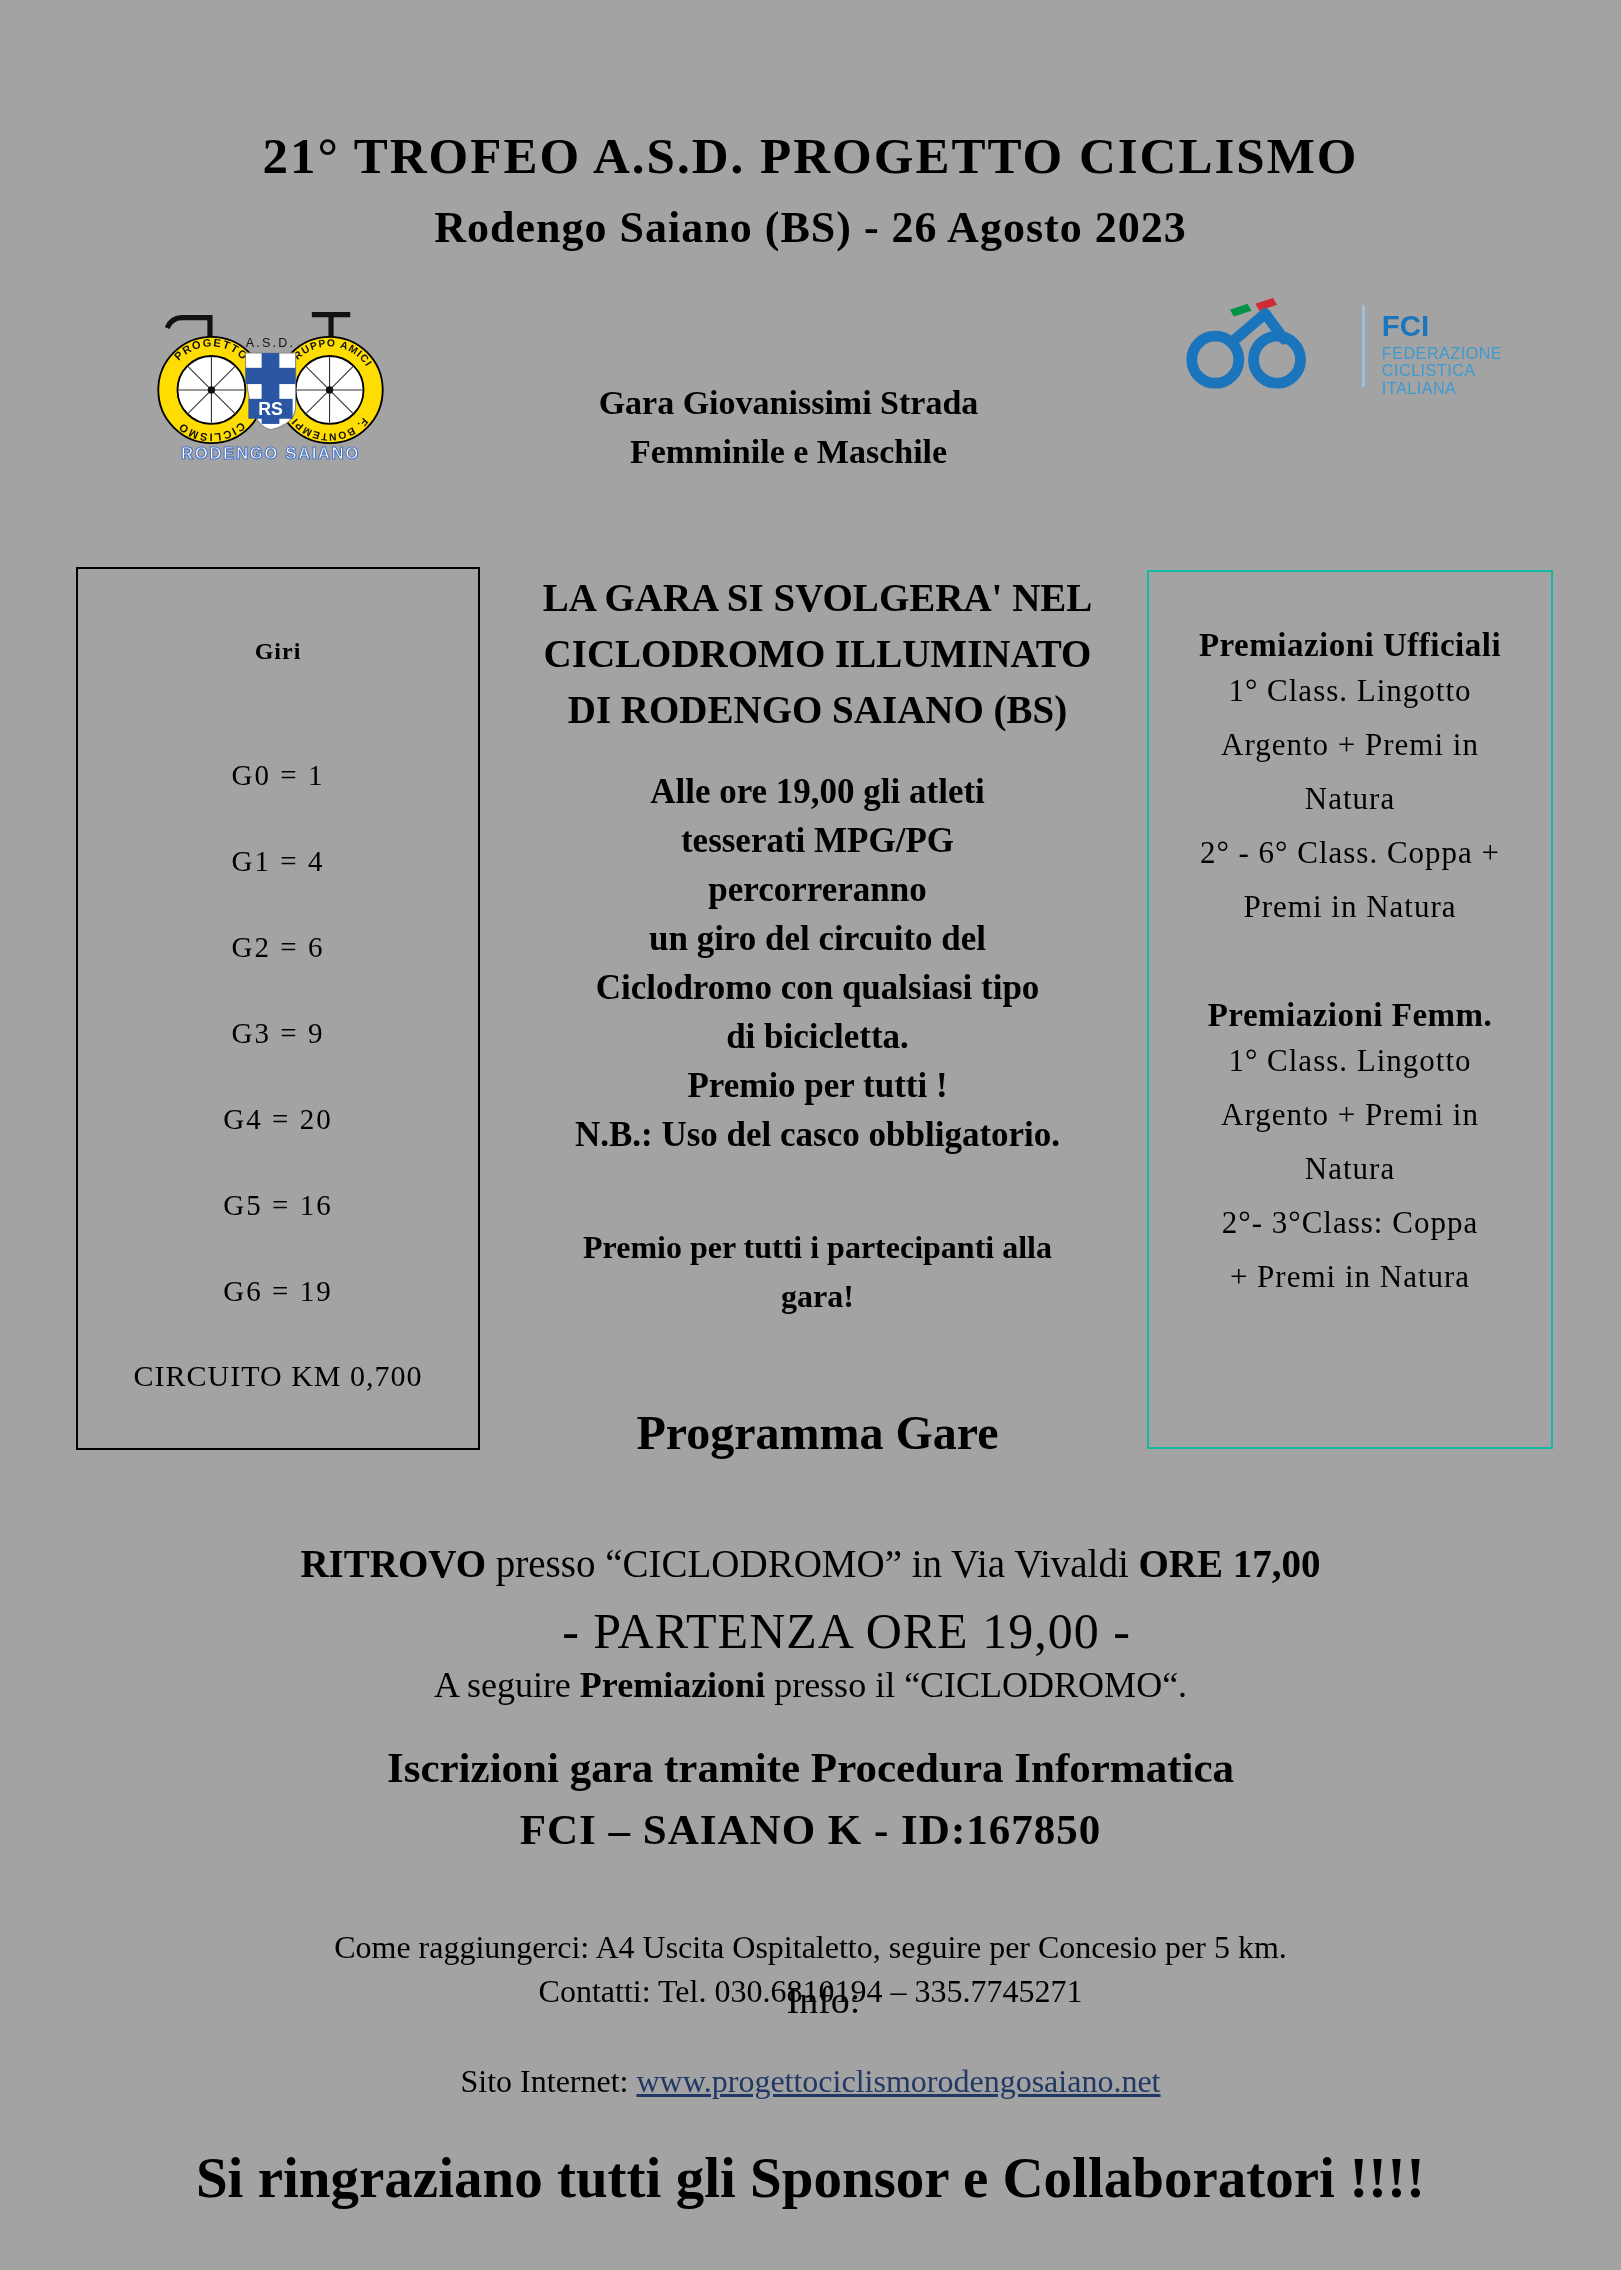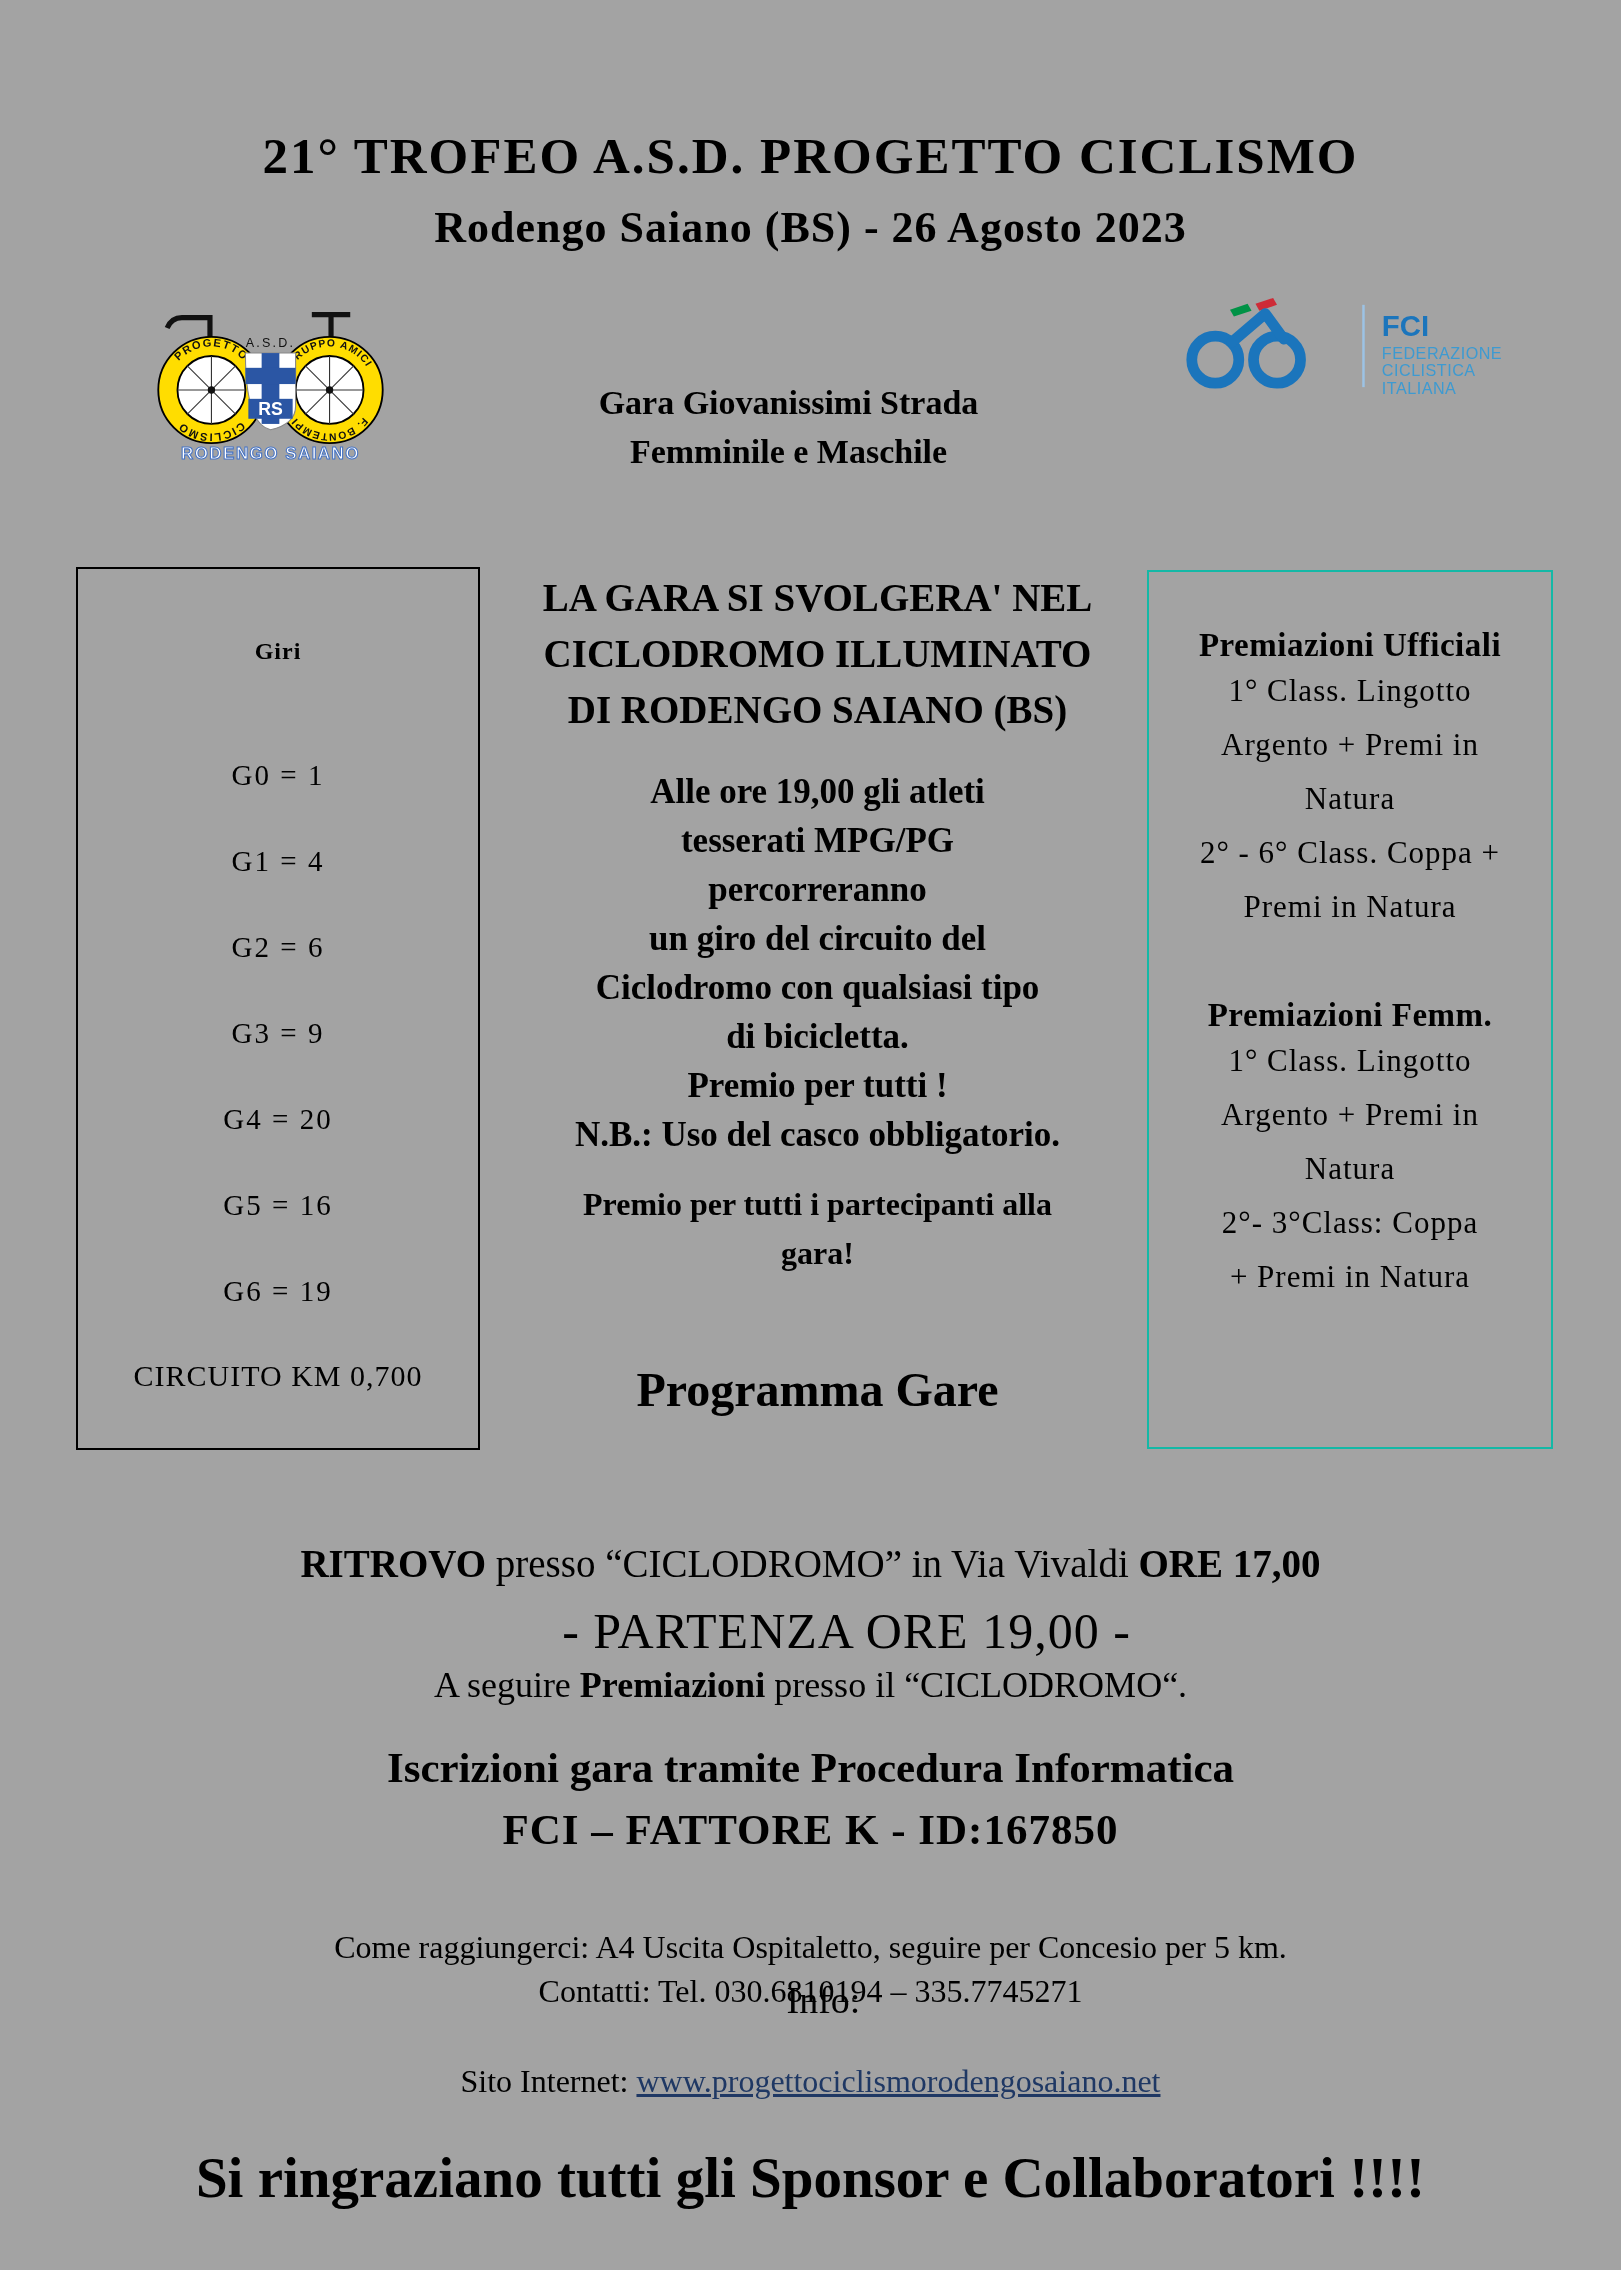--- a/index.html
+++ b/index.html
@@ -34,7 +34,7 @@
   .detail-line { font-size:35px; font-weight:bold; line-height:49px; }
   .detail-line.first { margin-top:29px; }
   .prize-line  { font-size:32px; font-weight:bold; line-height:49px; }
-  .prize-line.first  { margin-top:21px; }
+  .prize-line.first  { margin-top:64px; }
   .program-heading   { margin-top:84px; font-size:48px; font-weight:bold; }
 
   .awards-box {

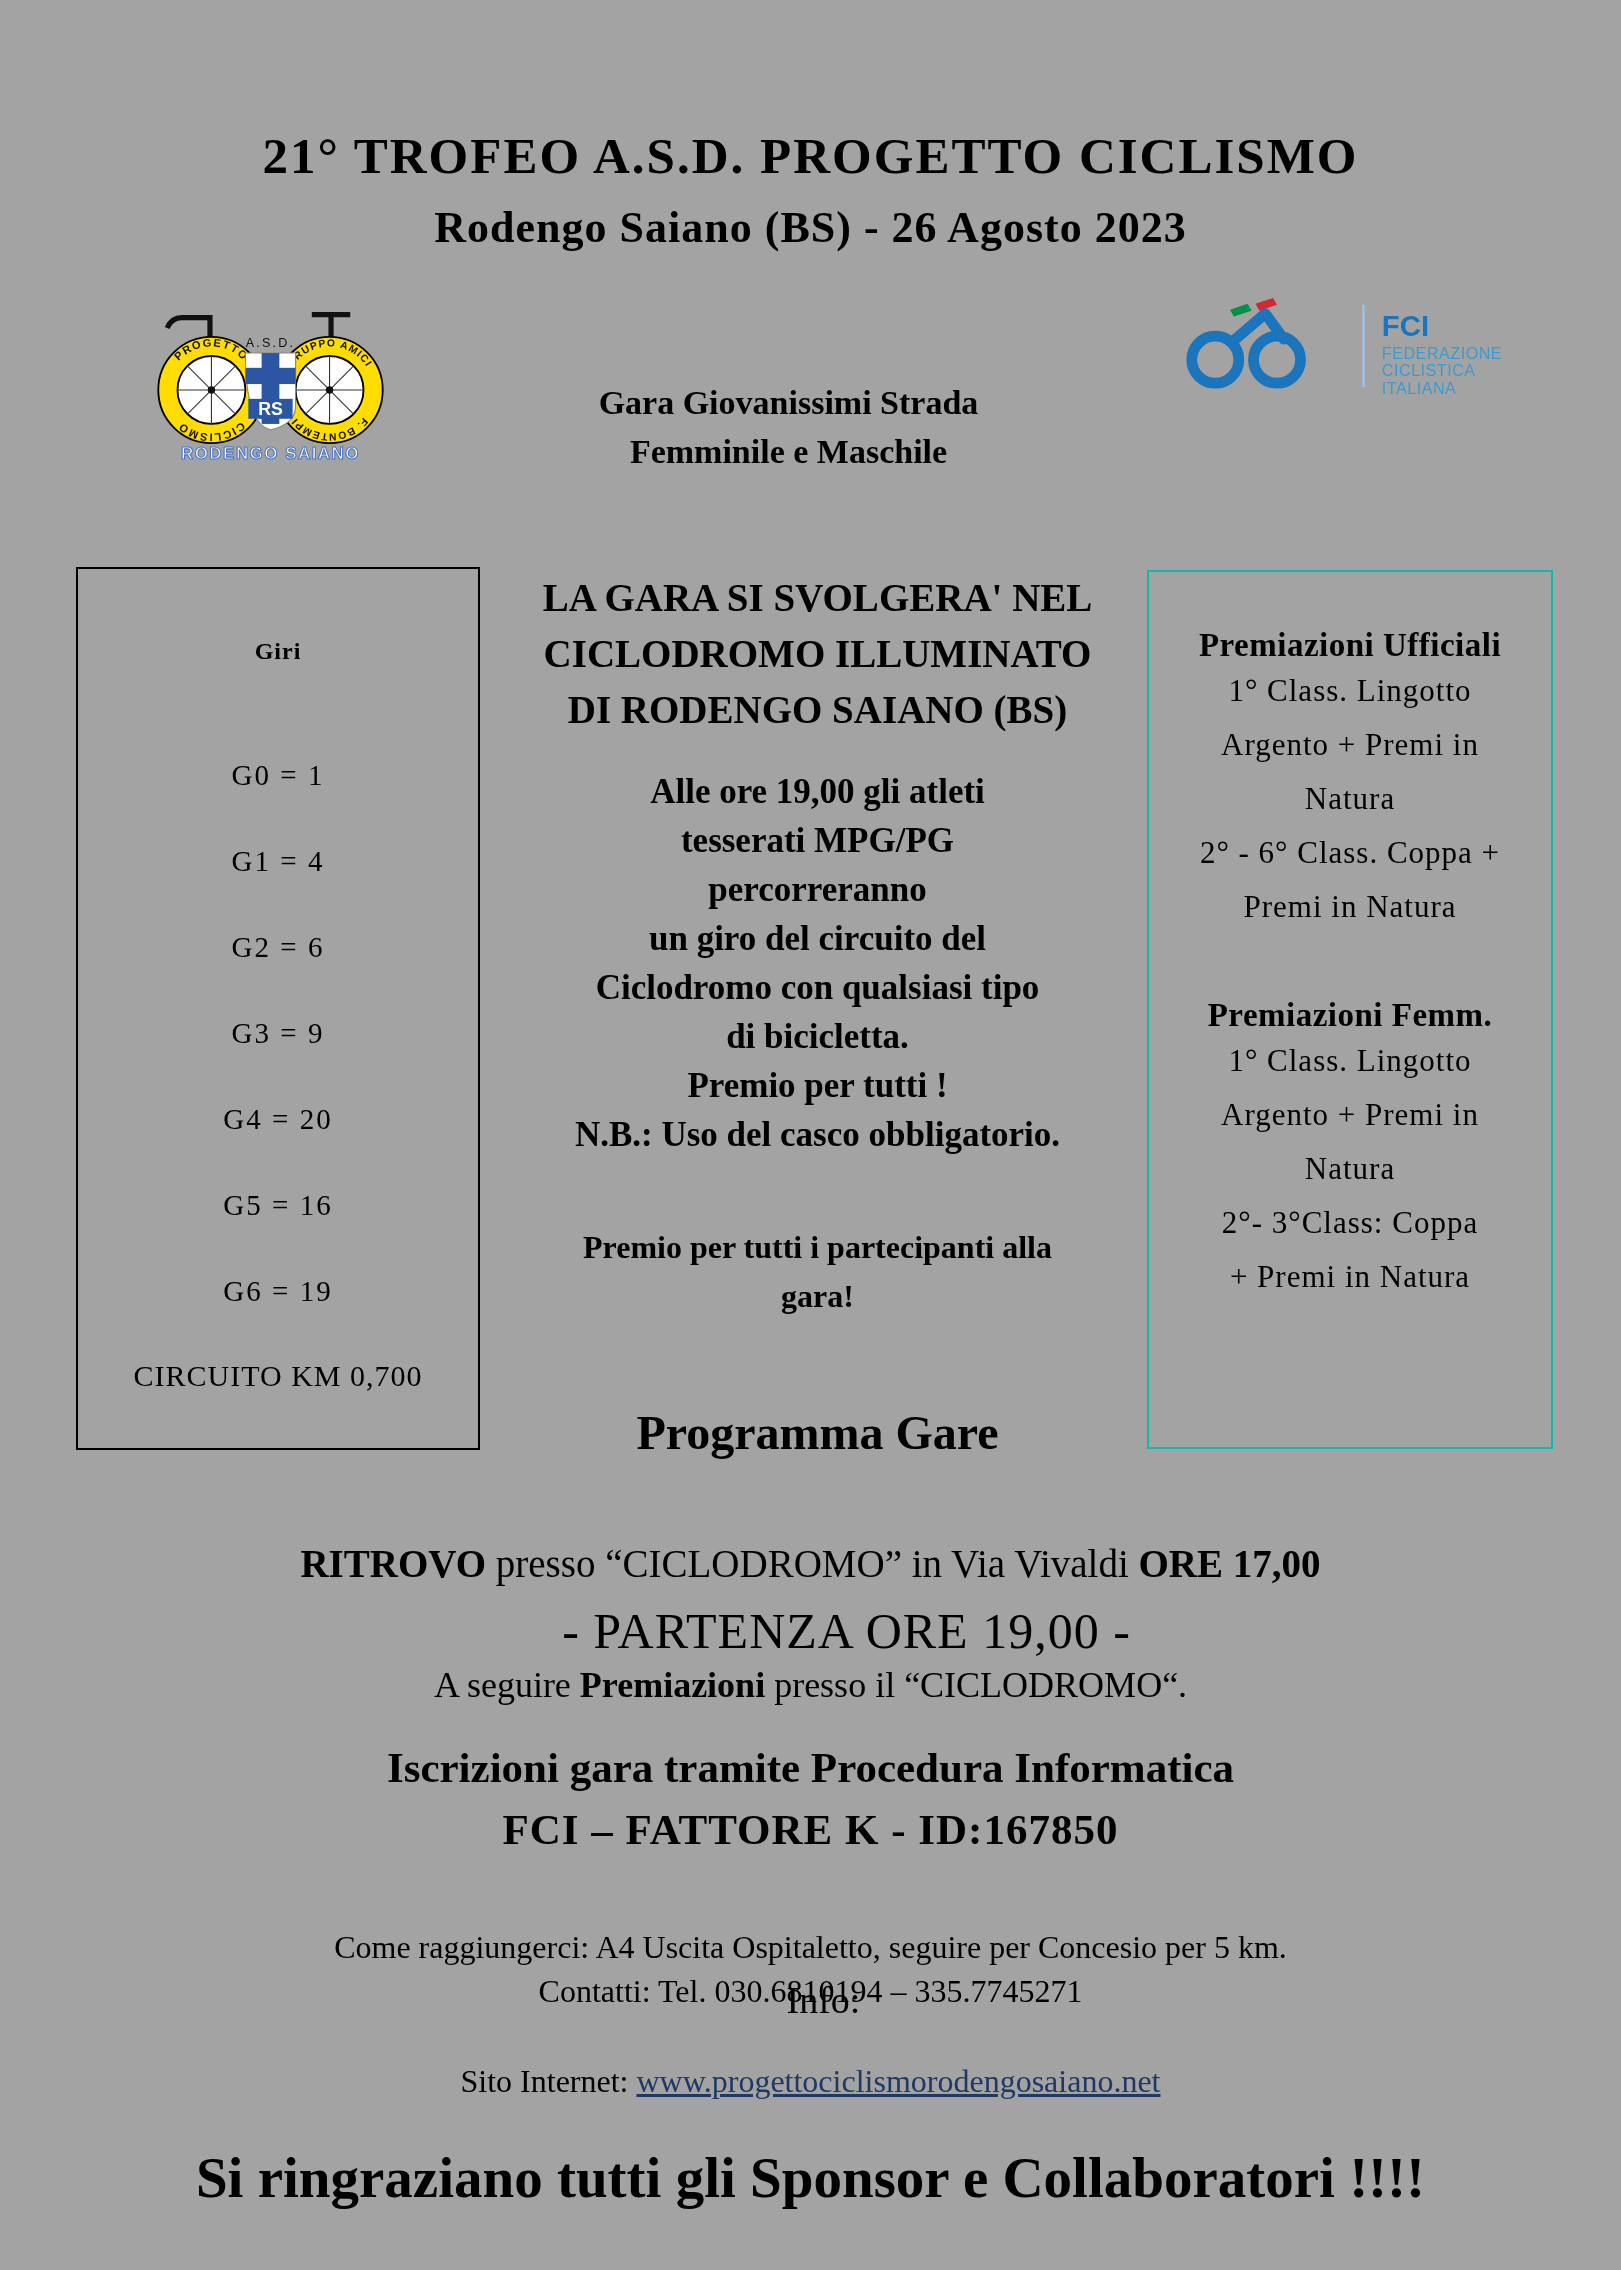--- a/index.html
+++ b/index.html
@@ -209,7 +209,7 @@
   </div>
 
   <div class="p-line iscrizioni">Iscrizioni gara tramite Procedura Informatica</div>
-  <div class="p-line fattorek">FCI – FATTORE K  - ID:167850</div>
+  <div class="p-line fattorek">FCI – SAIANO K  - ID:167850</div>
   <div class="p-line infoh">Info:</div>
   <div class="p-line direzioni">Come raggiungerci: A4 Uscita Ospitaletto, seguire per Concesio per 5 km.</div>
   <div class="p-line contatti">Contatti: Tel. 030.6810194 – 335.7745271</div>

